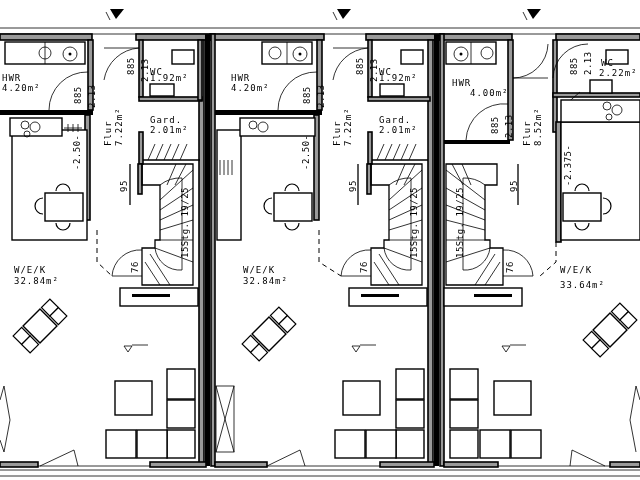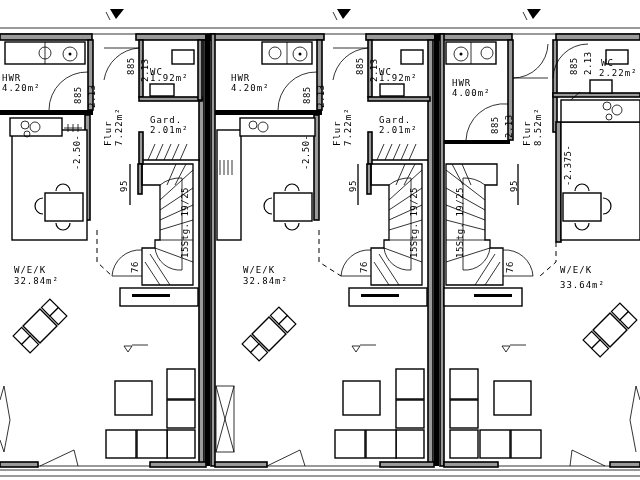--- a/index.html
+++ b/index.html
@@ -277,7 +277,7 @@
 <div class="lbl rot dim" style="left:409px;top:258px">15Stg. 19/25</div>
 
 <div class="lbl" style="left:452px;top:78px">HWR</div>
-<div class="lbl" style="left:452px;top:88px">4.00m²</div>
+<div class="lbl" style="left:470px;top:88px">4.00m²</div>
 <div class="lbl" style="left:601px;top:58px">WC</div>
 <div class="lbl" style="left:599px;top:68px">2.22m²</div>
 <div class="lbl rot" style="left:522px;top:146px">Flur</div>

